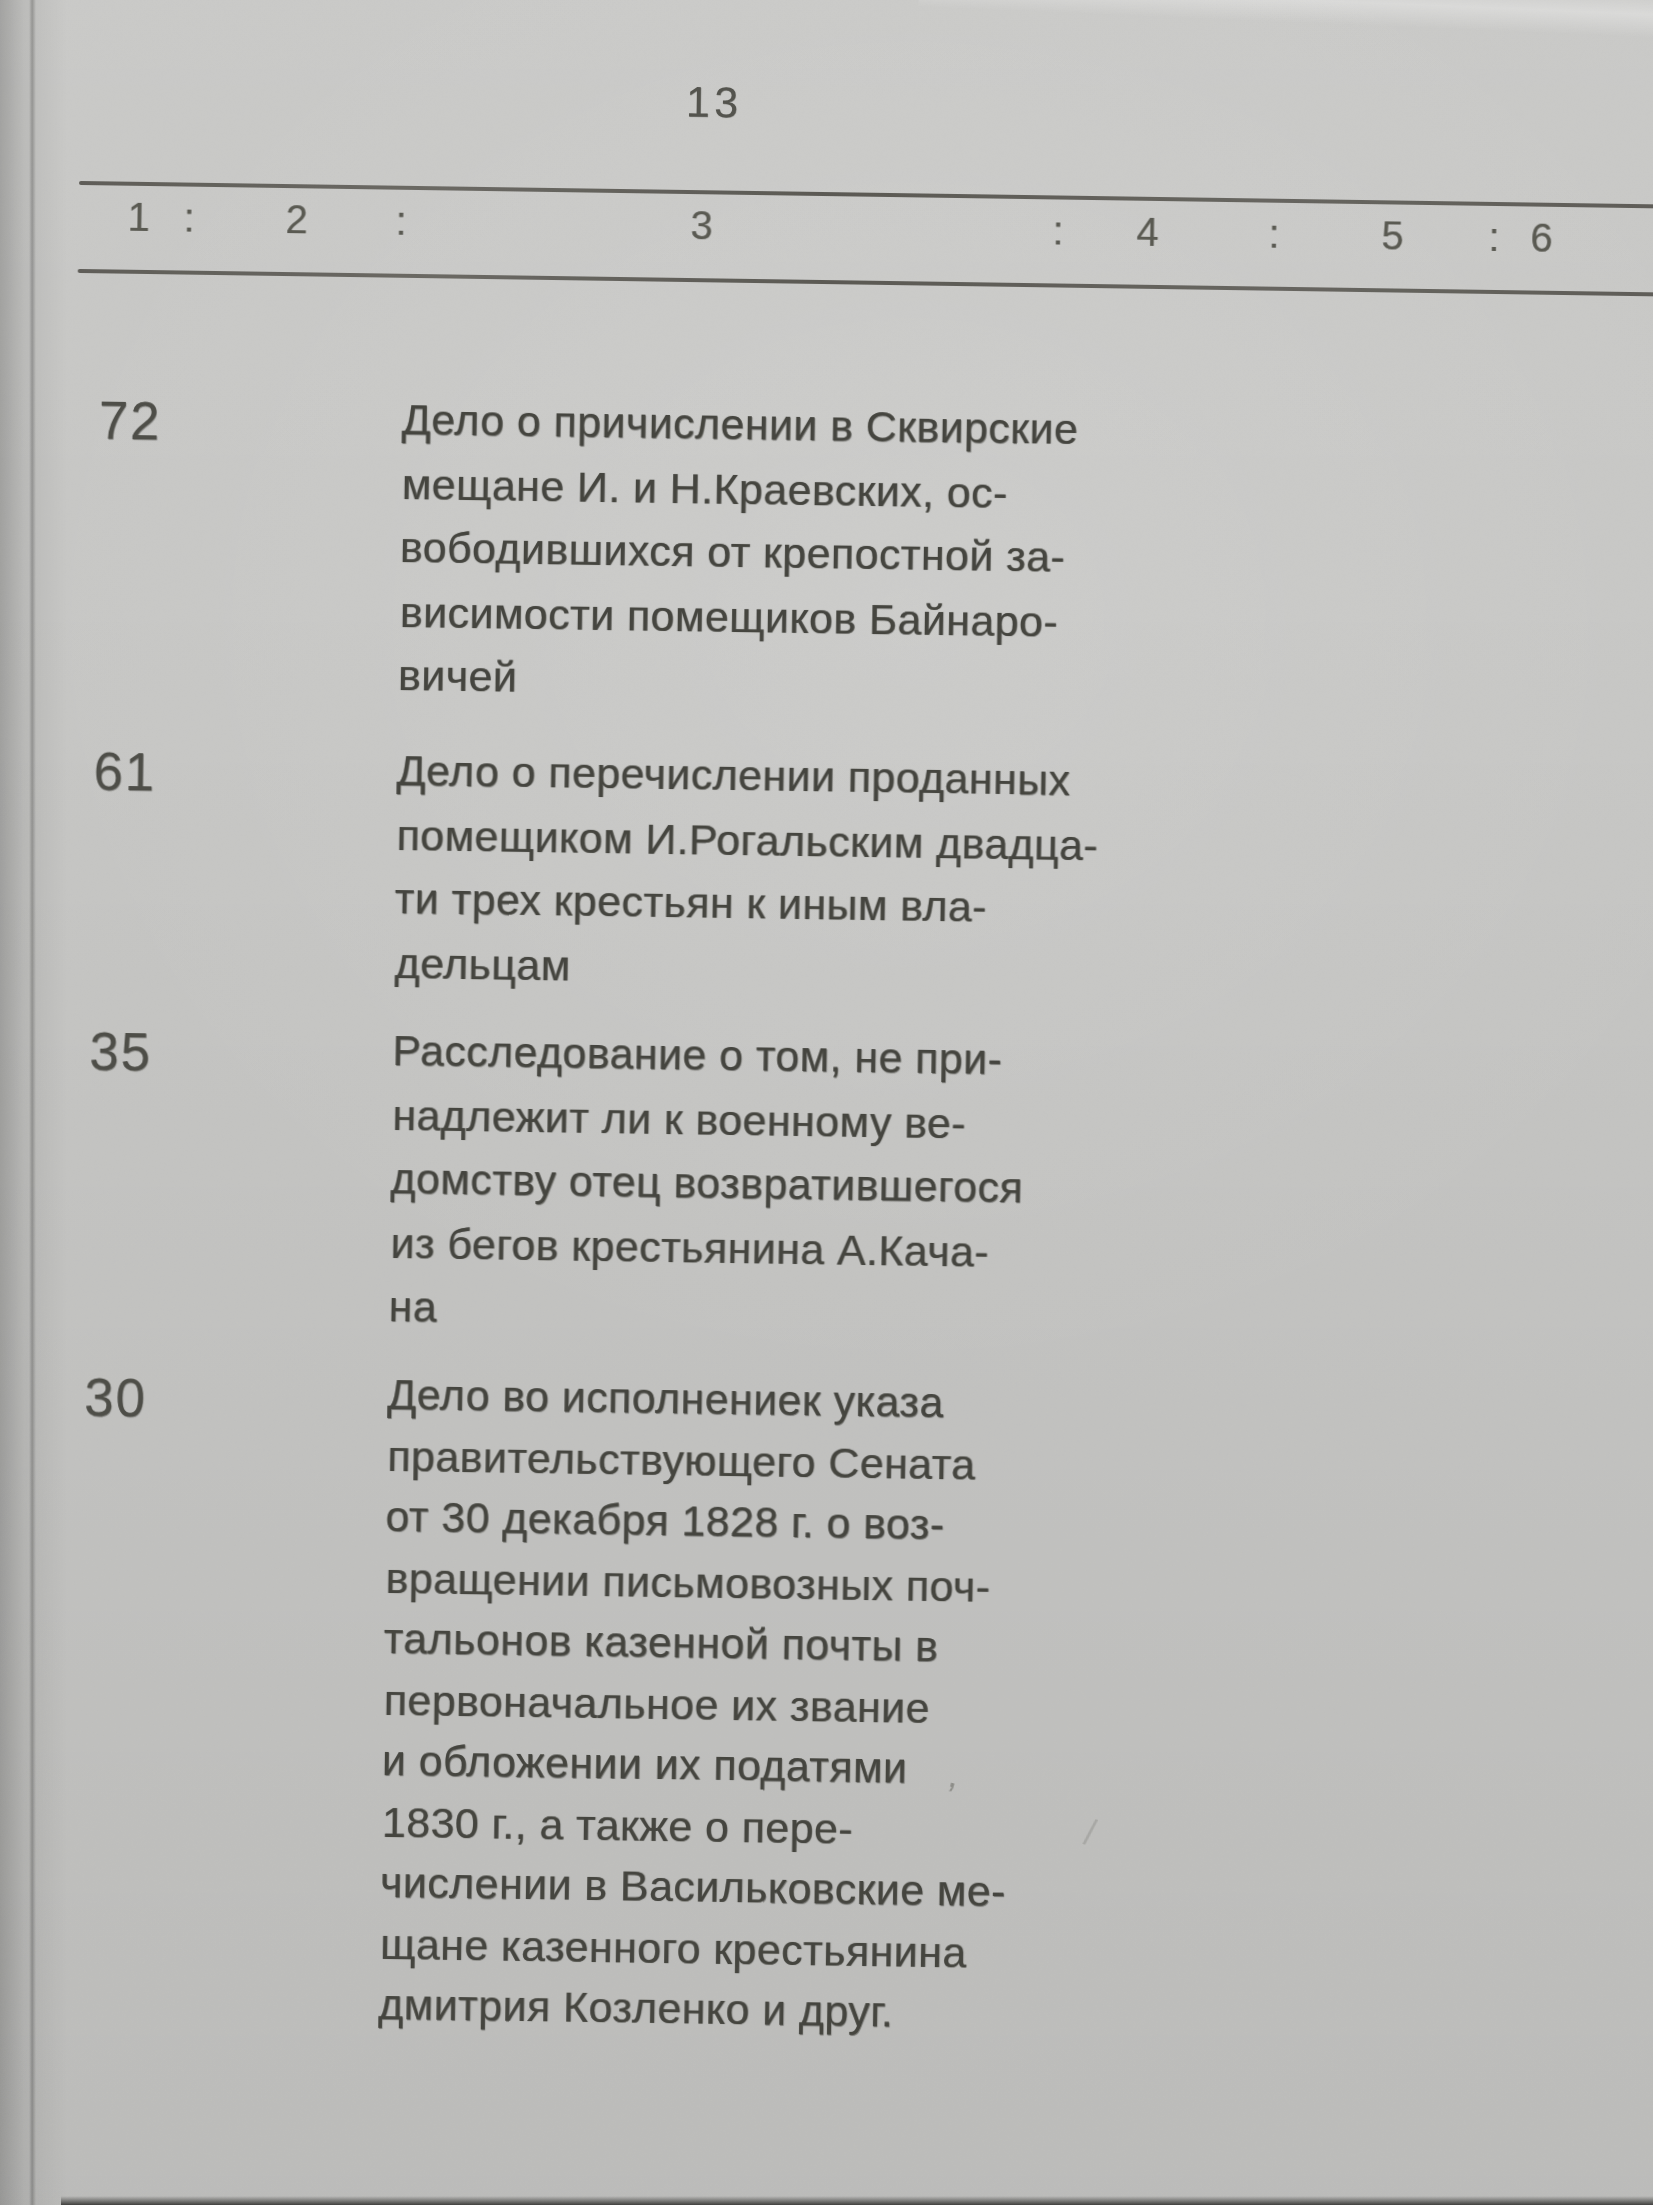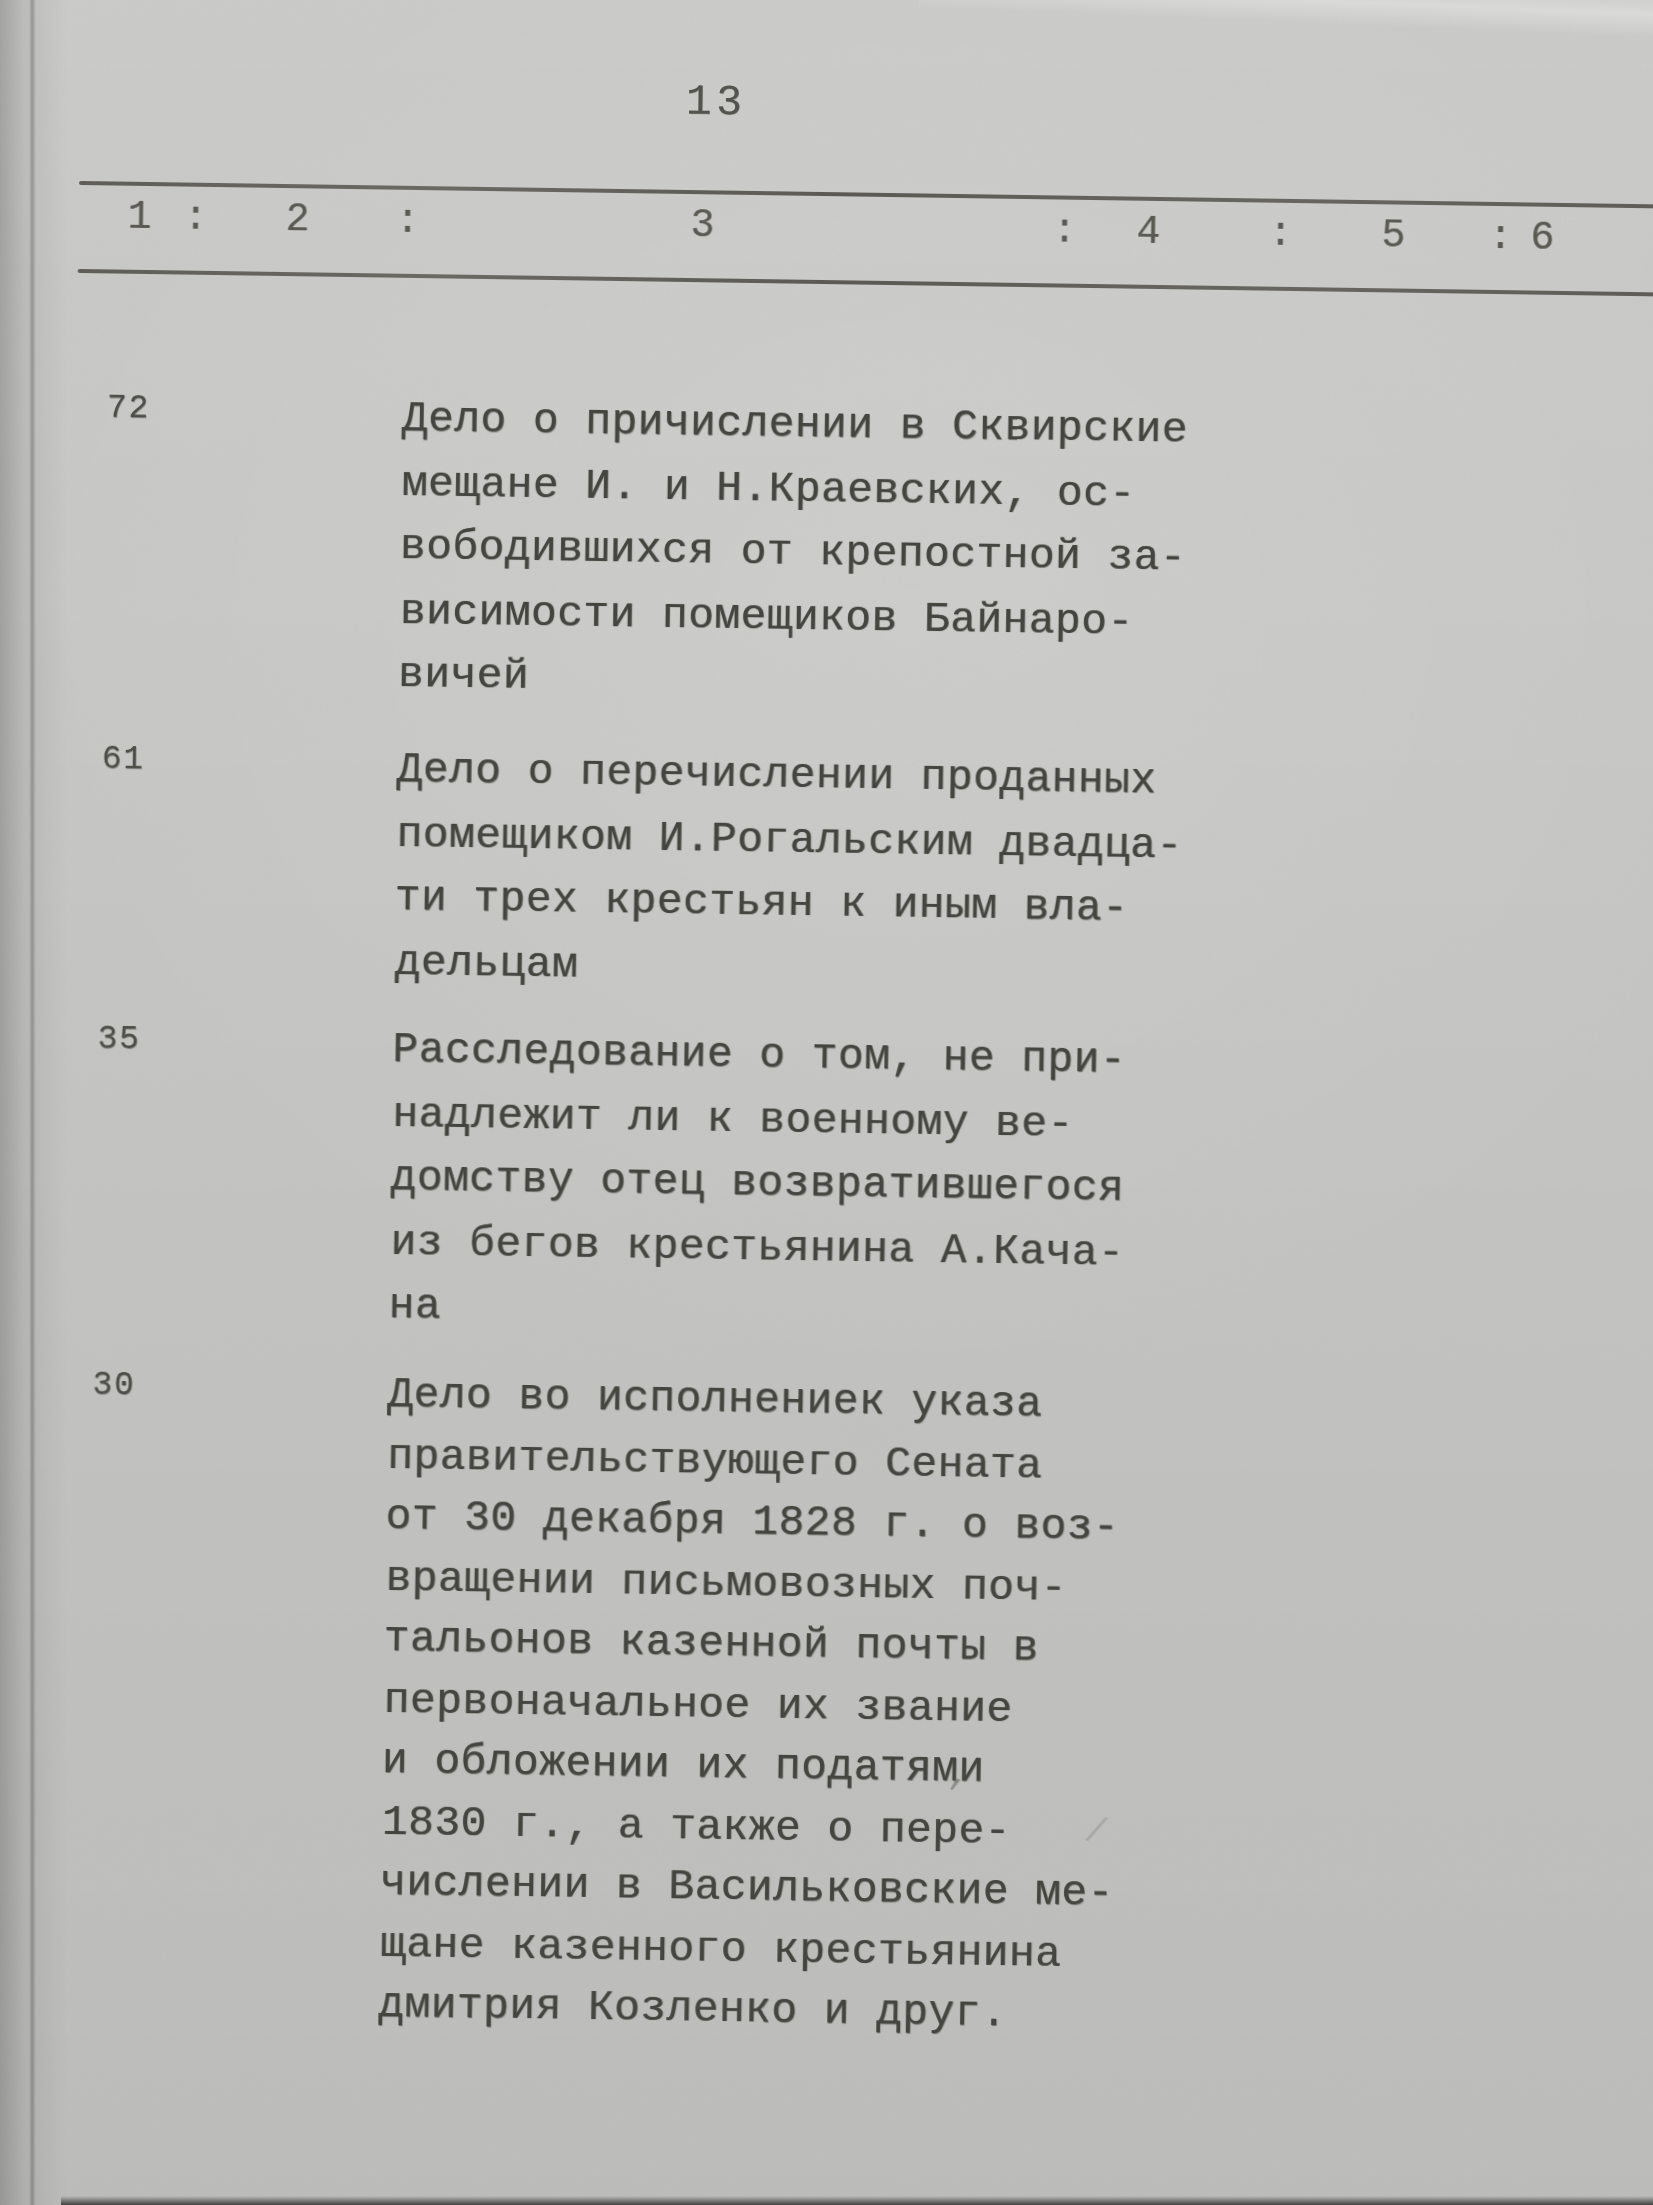--- a/index.html
+++ b/index.html
@@ -13,7 +13,7 @@
       radial-gradient(ellipse 1276px 1106px at 55% 28%, rgba(255,255,255,0.10), rgba(0,0,0,0) 72%),
       linear-gradient(90deg, rgba(0,0,0,0.20) 0px, rgba(0,0,0,0.07) 24px, rgba(0,0,0,0.0) 68px),
       linear-gradient(180deg, rgba(255,255,255,0.05) 0%, rgba(0,0,0,0) 25%, rgba(0,0,0,0.06) 100%);
-    font-family: Liberation Mono, monospace;
+    font-family: Liberation Sans, sans-serif;
     color: #4b4b45;
   }
   .grain { position: absolute; inset: 0; width: 100%; height: 100%; pointer-events: none; opacity: 0.55; }

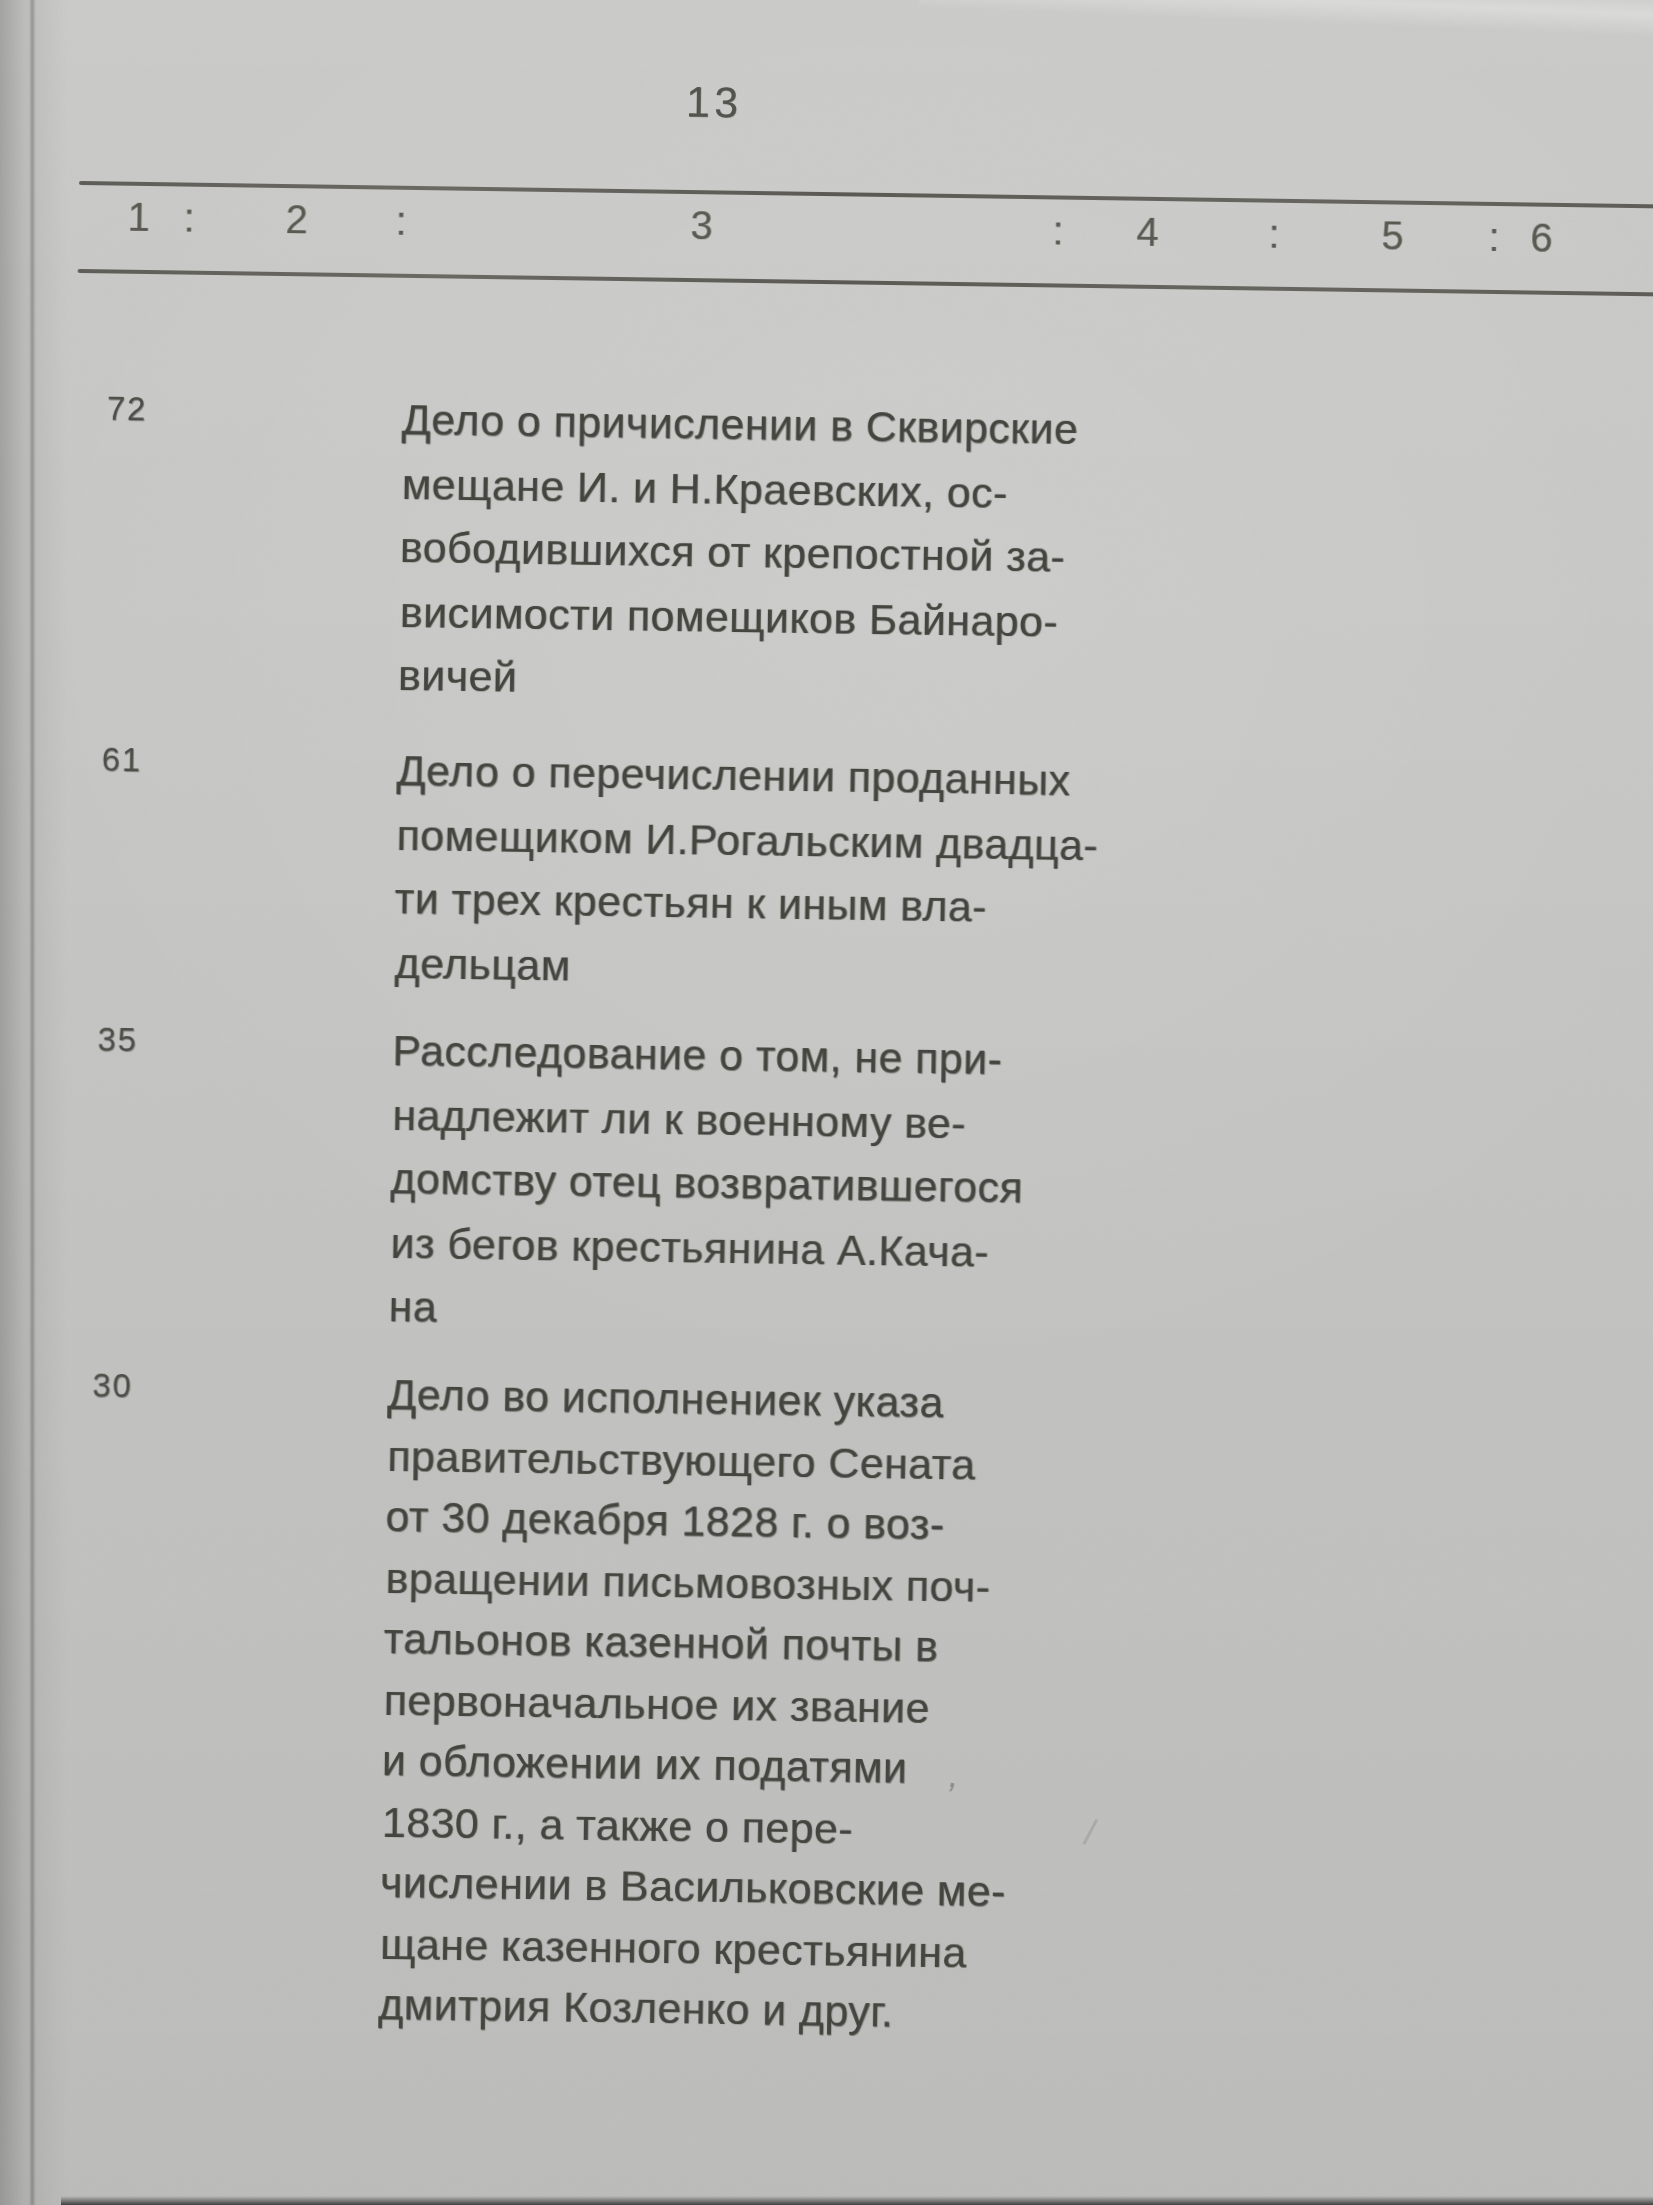--- a/index.html
+++ b/index.html
@@ -58,8 +58,8 @@
   }
   .entry { position: absolute; left: 0; width: 1654px; }
   .entry-number {
-    position: absolute; left: 107px; top: 6.8px;
-    font-size: 33px; color: #4e4e48;
+    position: absolute; left: 99px; top: 6.8px;
+    font-size: 53px; color: #4e4e48;
     letter-spacing: 1.7px;
     filter: blur(0.3px);
     text-shadow: 0.6px 0.6px 0.8px rgba(70,70,63,0.55);

